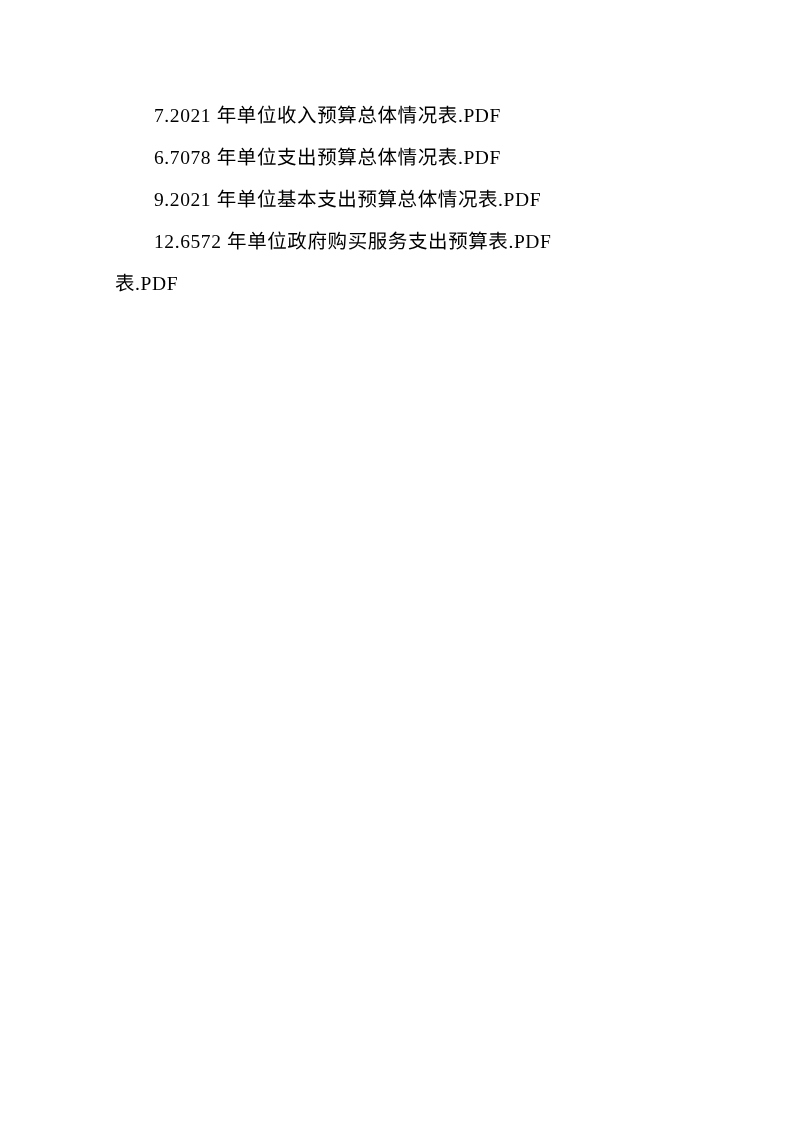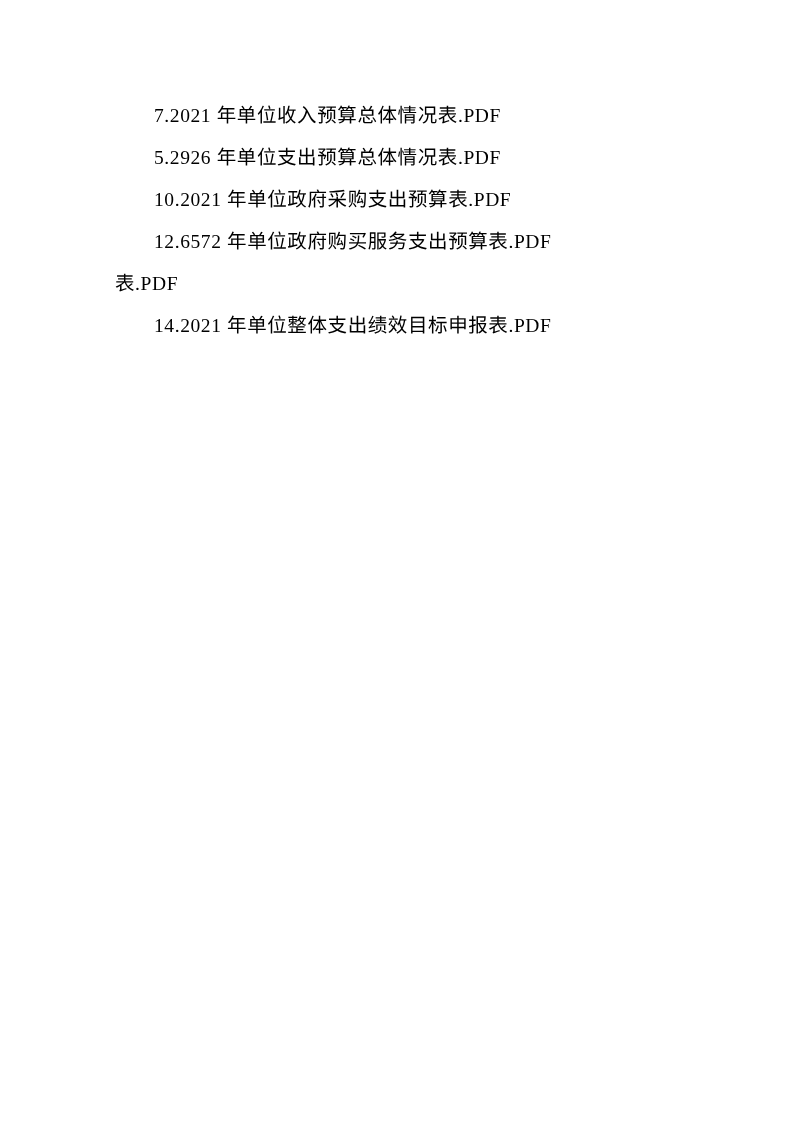--- a/index.html
+++ b/index.html
@@ -51,7 +51,7 @@
 <div class="page">
   <div class="doc-body">
     <p class="doc-line">7.2021 年单位收入预算总体情况表.PDF</p>
-    <p class="doc-line">5.2926 年单位支出预算总体情况表.PDF</p>
+    <p class="doc-line">6.7078 年单位支出预算总体情况表.PDF</p>
     <p class="doc-line">10.2021 年单位政府采购支出预算表.PDF</p>
     <p class="doc-line">12.6572 年单位政府购买服务支出预算表.PDF</p>
     <p class="doc-line wrap">表.PDF</p>

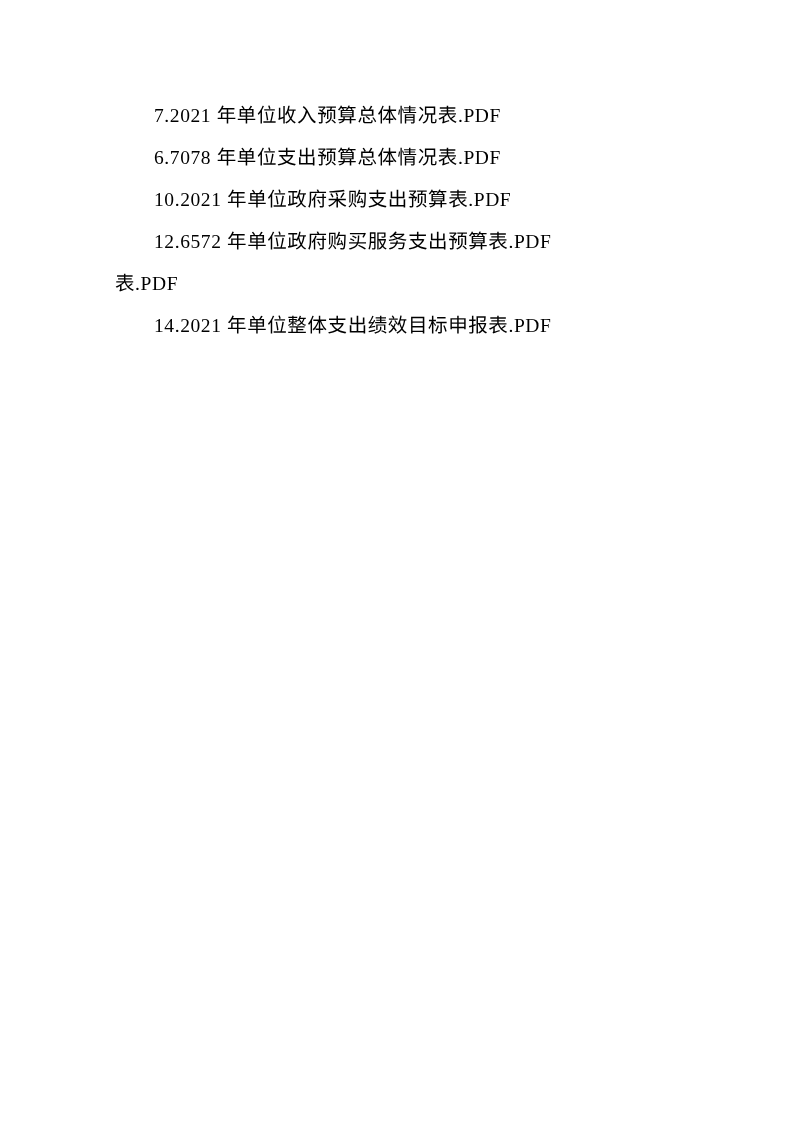--- a/index.html
+++ b/index.html
@@ -52,6 +52,7 @@
   <div class="doc-body">
     <p class="doc-line">7.2021 年单位收入预算总体情况表.PDF</p>
     <p class="doc-line">6.7078 年单位支出预算总体情况表.PDF</p>
+    <p class="doc-line">9.2021 年单位基本支出预算总体情况表.PDF</p>
     <p class="doc-line">10.2021 年单位政府采购支出预算表.PDF</p>
     <p class="doc-line">12.6572 年单位政府购买服务支出预算表.PDF</p>
     <p class="doc-line wrap">表.PDF</p>

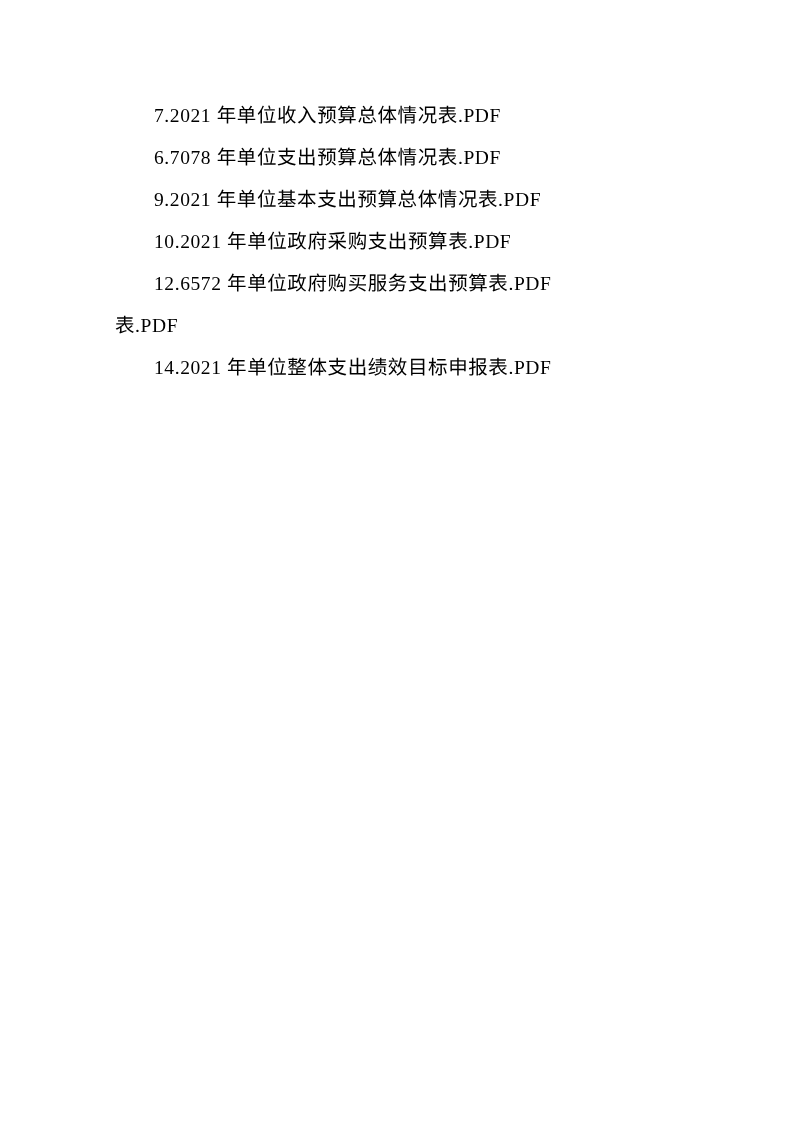--- a/index.html
+++ b/index.html
@@ -53,7 +53,6 @@
     <p class="doc-line">7.2021 年单位收入预算总体情况表.PDF</p>
     <p class="doc-line">6.7078 年单位支出预算总体情况表.PDF</p>
     <p class="doc-line">9.2021 年单位基本支出预算总体情况表.PDF</p>
-    <p class="doc-line">10.2021 年单位政府采购支出预算表.PDF</p>
     <p class="doc-line">12.6572 年单位政府购买服务支出预算表.PDF</p>
     <p class="doc-line wrap">表.PDF</p>
     <p class="doc-line">14.2021 年单位整体支出绩效目标申报表.PDF</p>

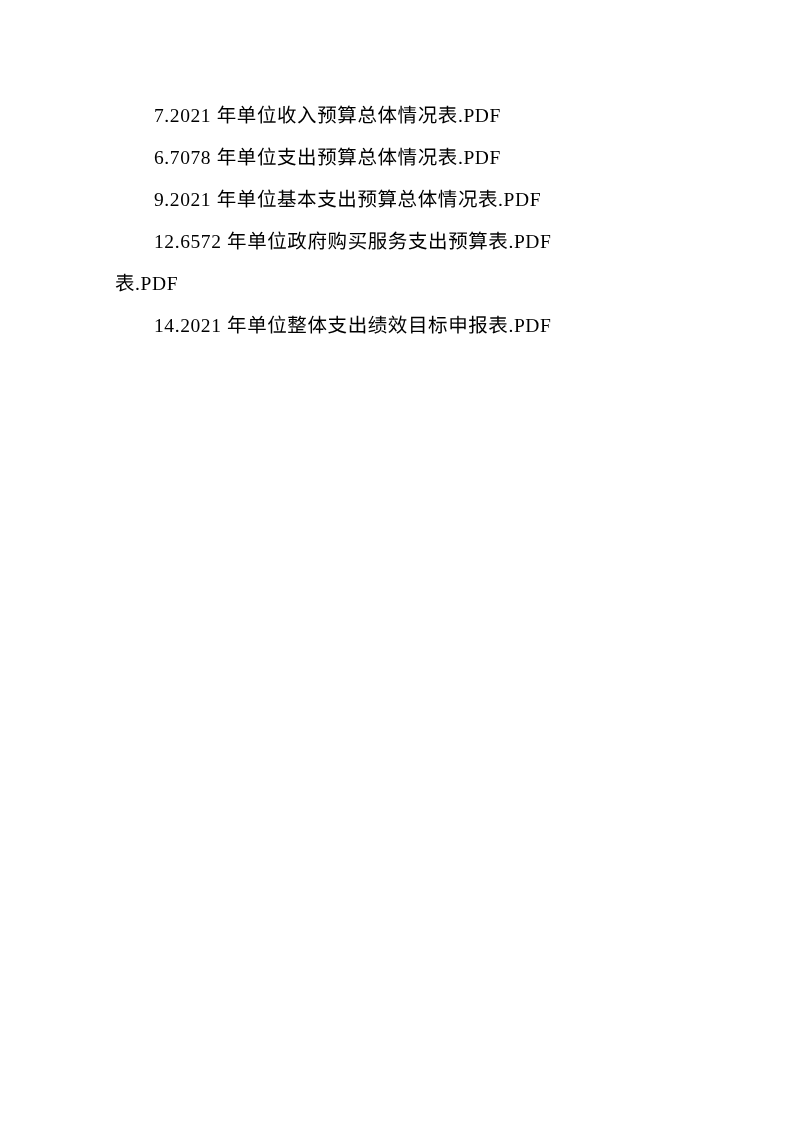--- a/index.html
+++ b/index.html
@@ -55,7 +55,6 @@
     <p class="doc-line">9.2021 年单位基本支出预算总体情况表.PDF</p>
     <p class="doc-line">12.6572 年单位政府购买服务支出预算表.PDF</p>
     <p class="doc-line wrap">表.PDF</p>
-    <p class="doc-line">14.2021 年单位整体支出绩效目标申报表.PDF</p>
   </div>
 </div>
 

